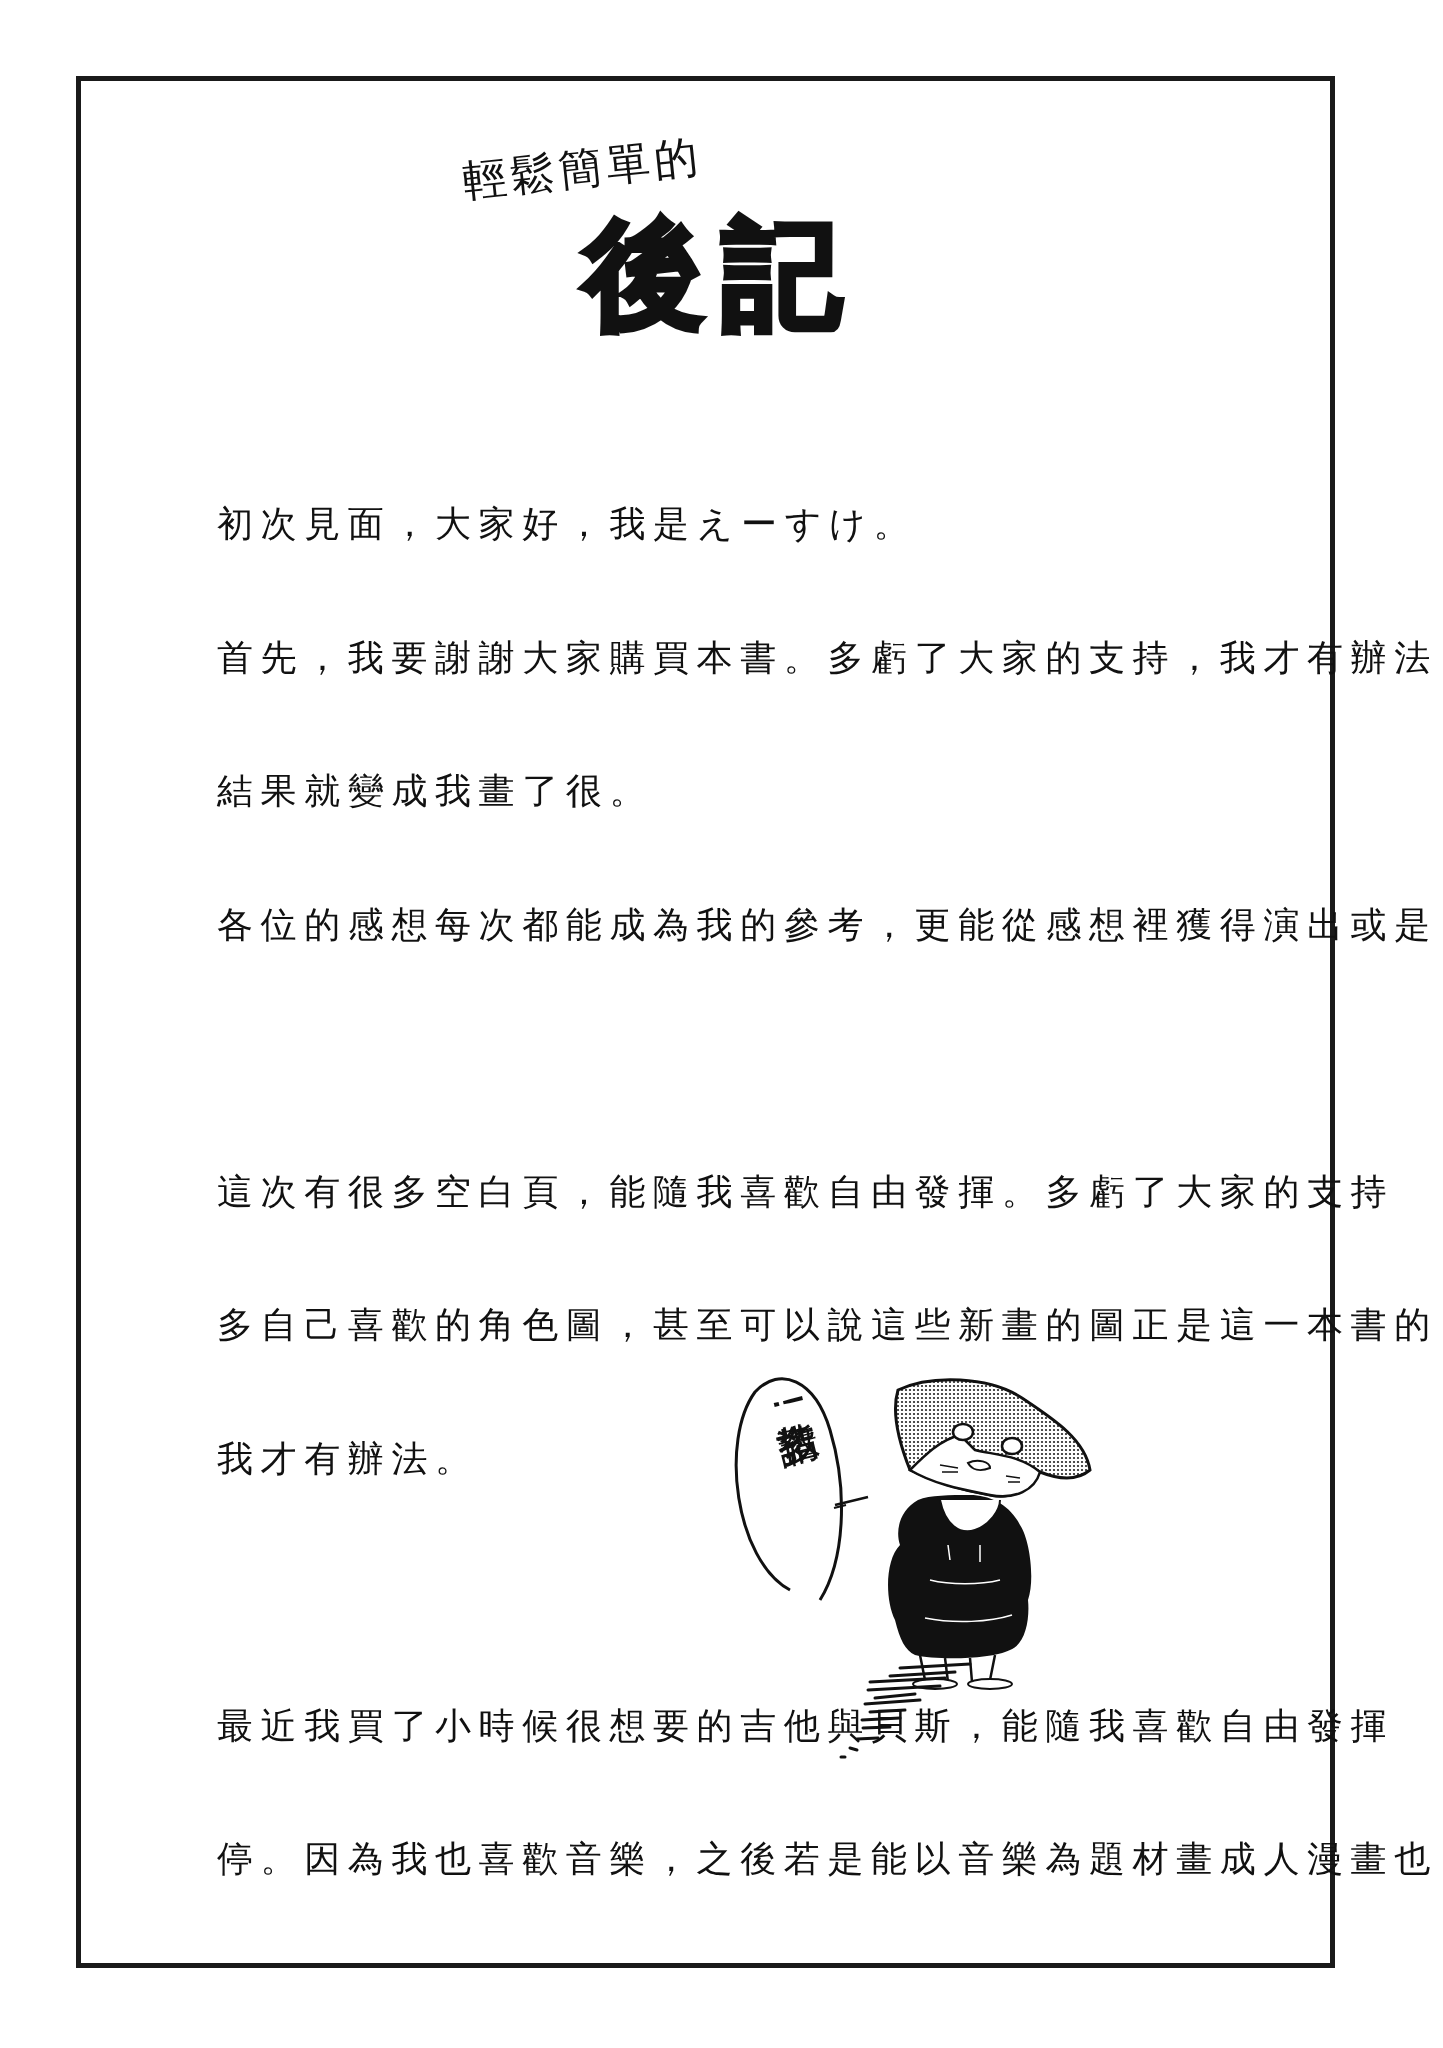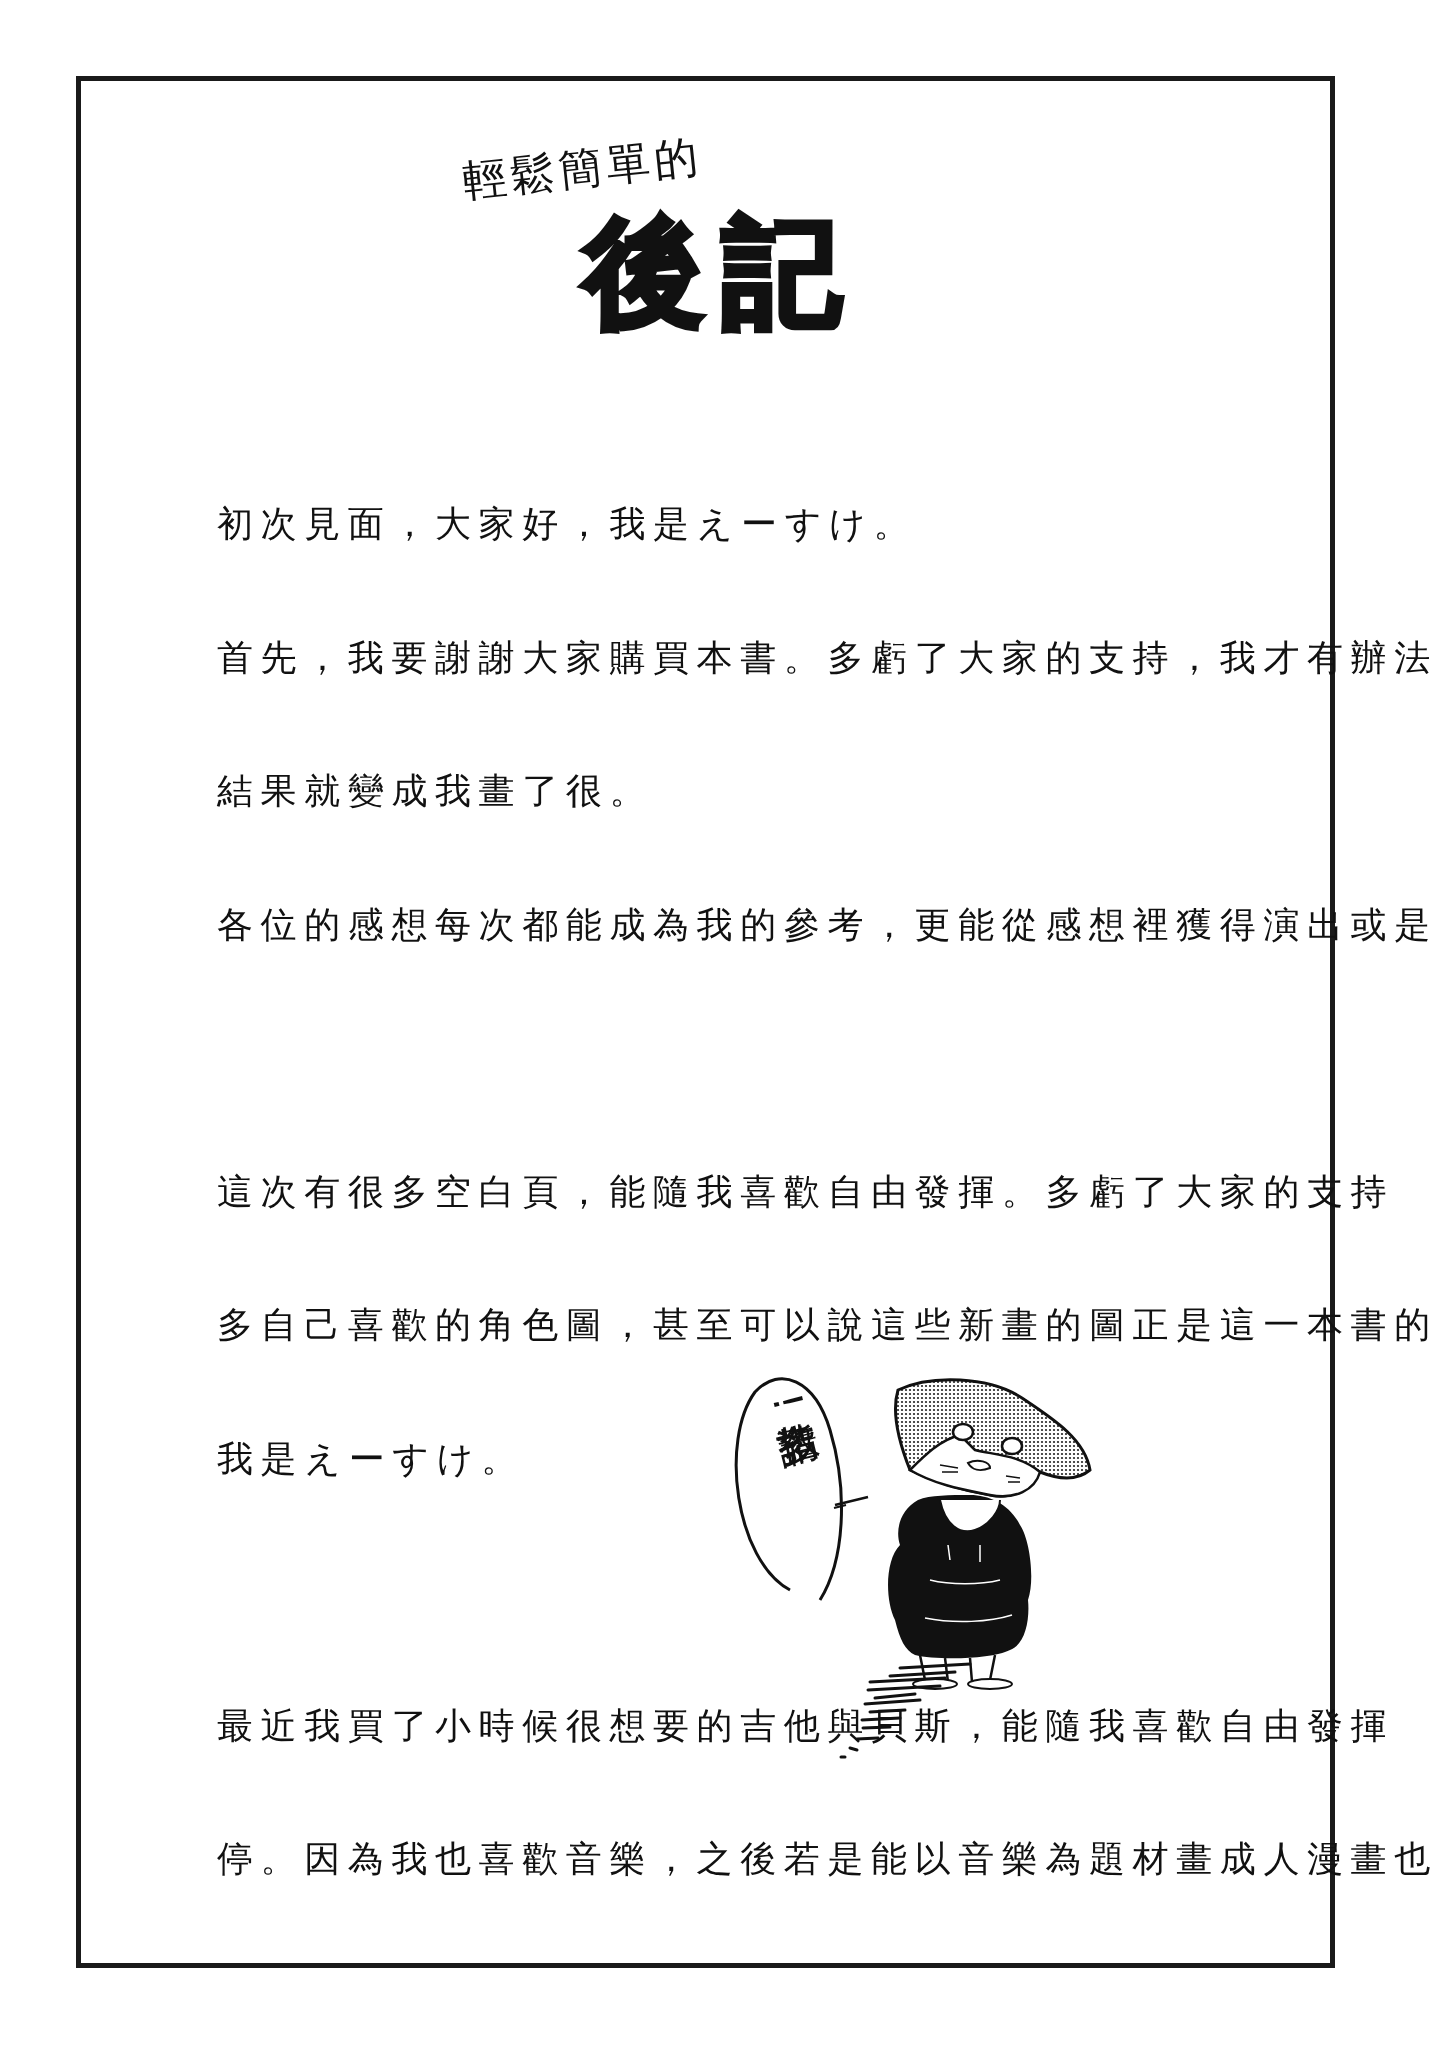--- a/index.html
+++ b/index.html
@@ -11,7 +11,7 @@
               color: #111; transform: rotate(-6deg); transform-origin: left bottom;
               letter-spacing: 4px; font-family: "DejaVu Sans", sans-serif; font-weight: normal; }
   .title { position: absolute; left: 585px; top: 215px; font-size: 118px; line-height: 1;
-           font-family: Liberation Serif, serif; font-weight: bold;
+           font-family: Liberation Sans, sans-serif; font-weight: bold;
            color: #ffffff; -webkit-text-stroke: 6px #111; letter-spacing: 20px; }
   .body-text { position: absolute; left: 217px; top: 413px; width: 990px;
                font-size: 36px; line-height: 44.5px; letter-spacing: 7.6px;

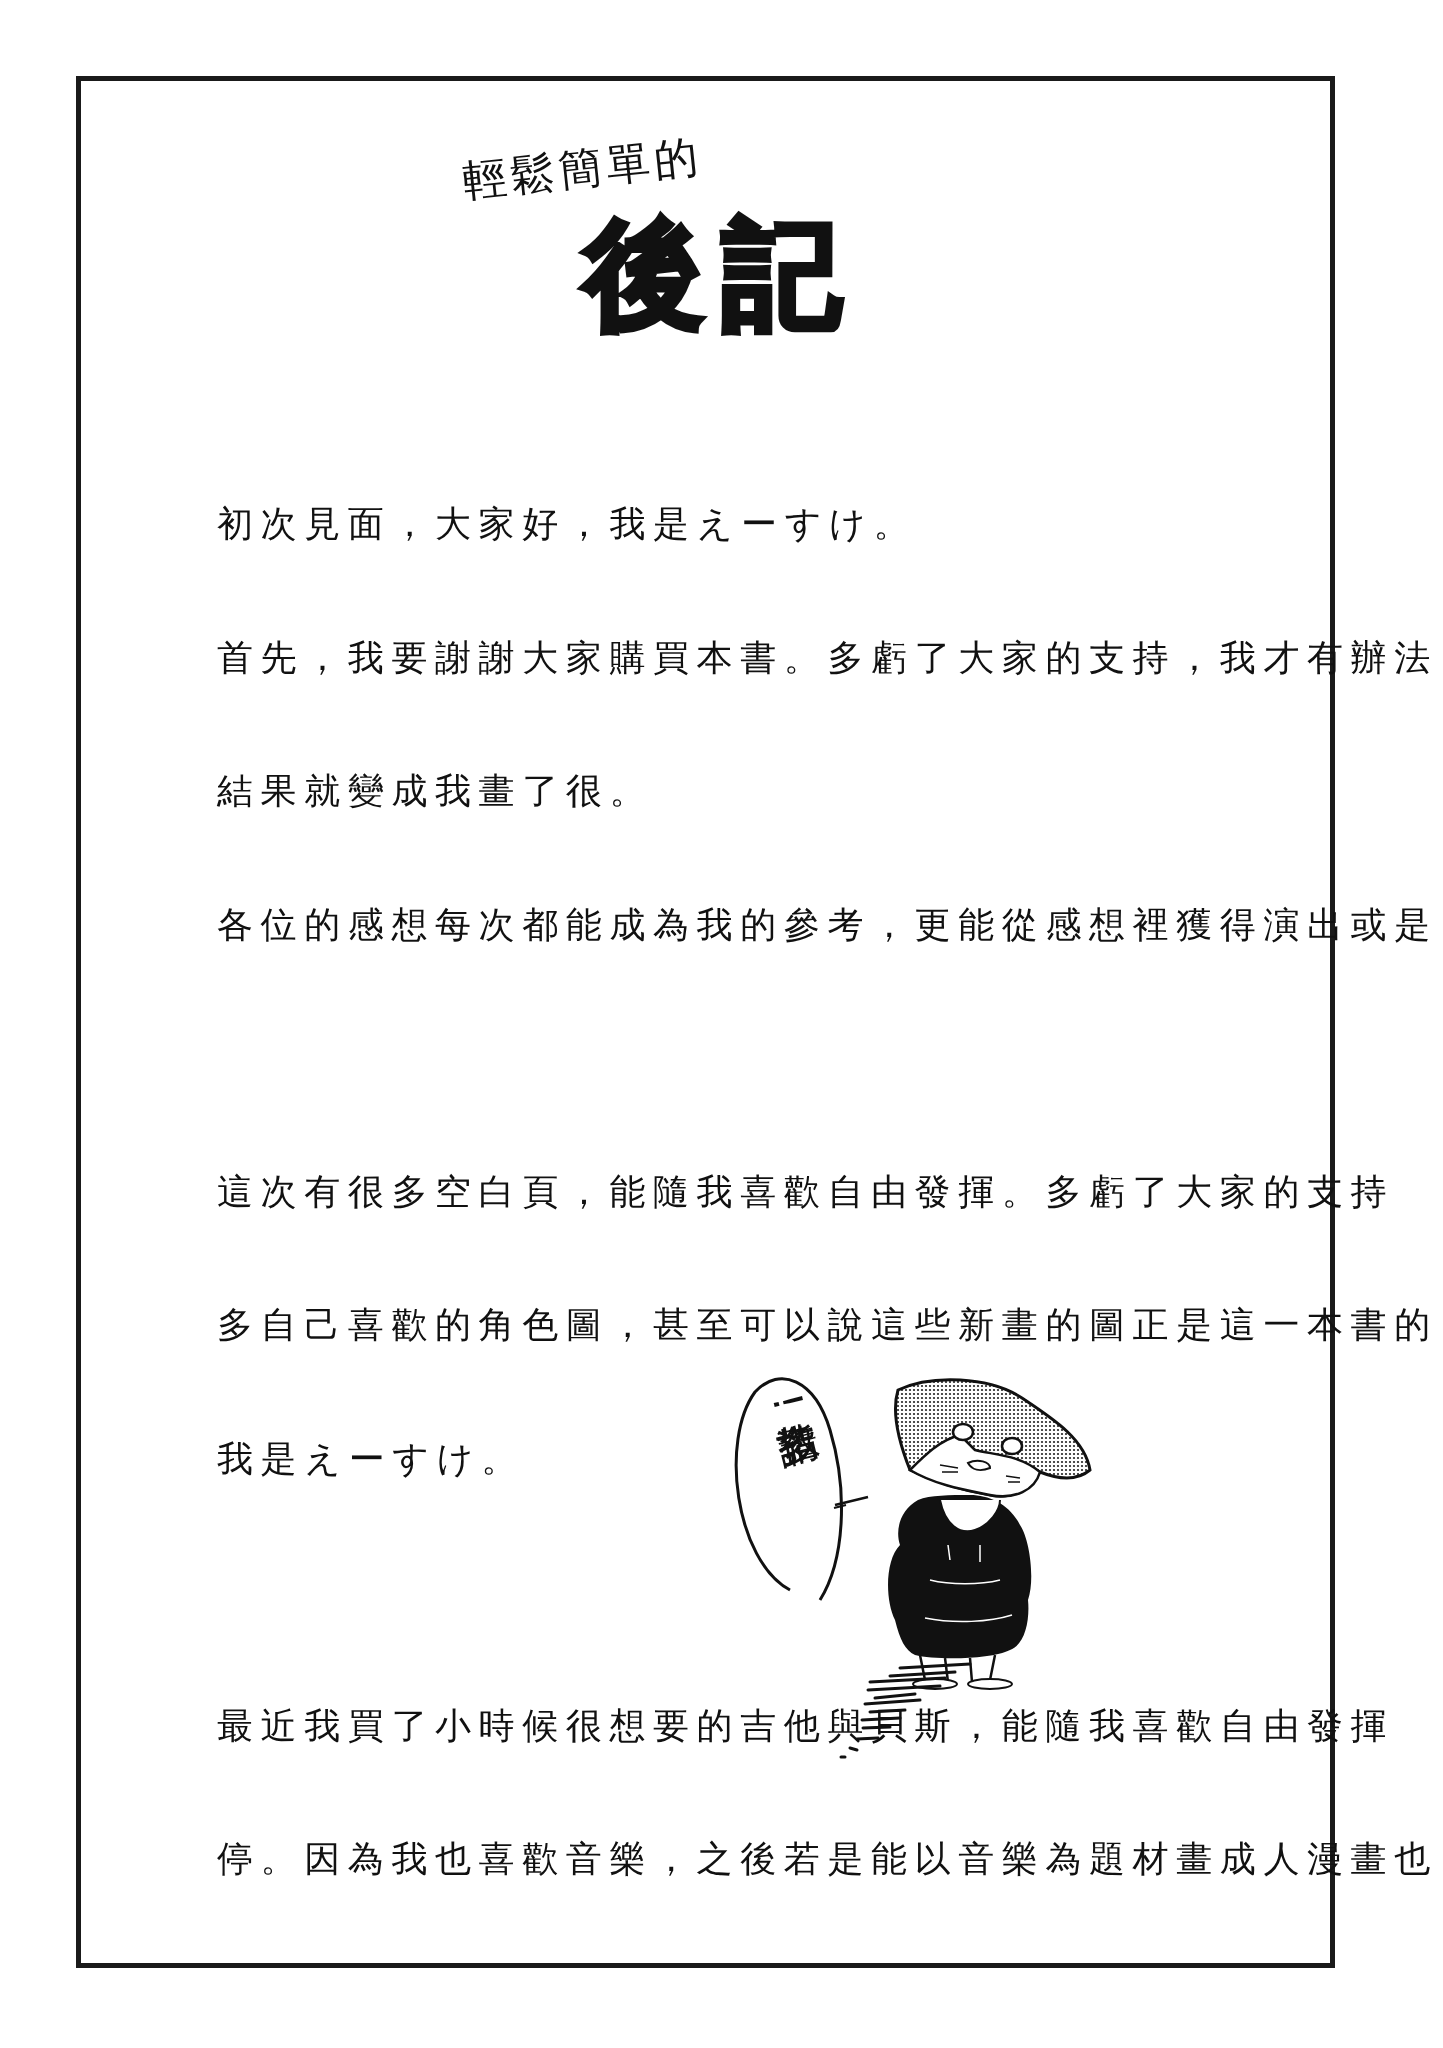--- a/index.html
+++ b/index.html
@@ -42,7 +42,7 @@
   <p>
     <span class="line">這次有很多空白頁，能隨我喜歡自由發揮。多虧了大家的支持</span>
     <span class="line">多自己喜歡的角色圖，甚至可以說這些新畫的圖正是這一本書的</span>
-    <span class="line">我是えーすけ。</span>
+    <span class="line">我才有辦法。</span>
   </p>
   <p>
     <span class="line">最近我買了小時候很想要的吉他與貝斯，能隨我喜歡自由發揮</span>

